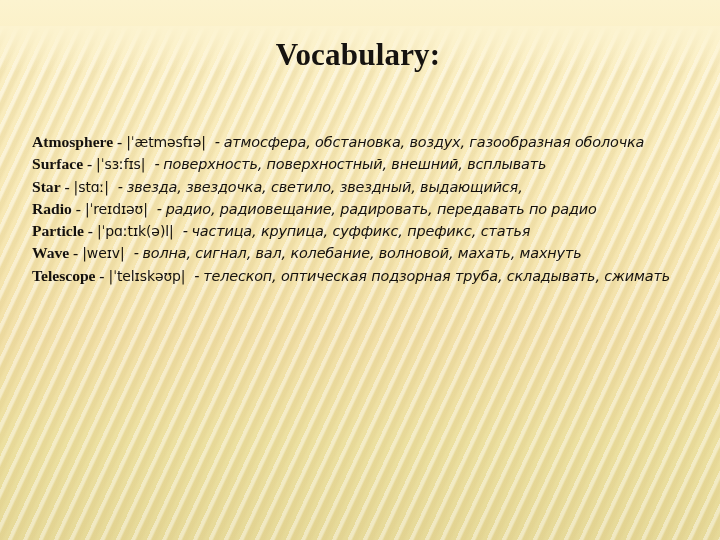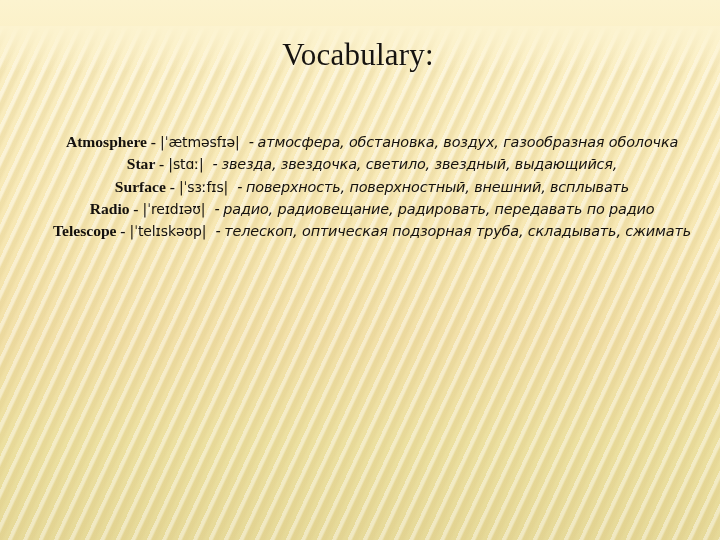--- a/index.html
+++ b/index.html
@@ -77,7 +77,7 @@
     top: 38px;
     text-align: center;
     font-family: "Liberation Serif", "DejaVu Serif", serif;
-    font-weight: normal;
+    font-weight: bold;
     font-size: 31px;
     line-height: 1.1;
     color: #161310;

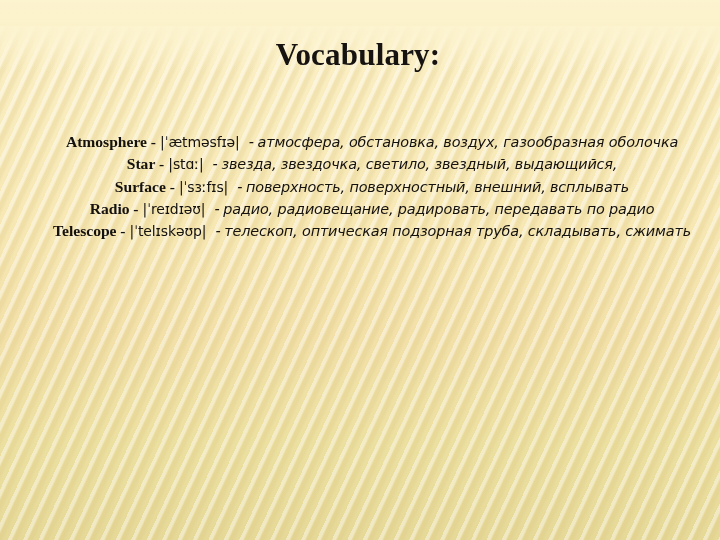--- a/index.html
+++ b/index.html
@@ -89,7 +89,6 @@
     left: 32px;
     top: 131px;
     right: 8px;
-    text-align: center;
   }
 
   .vocab-line {

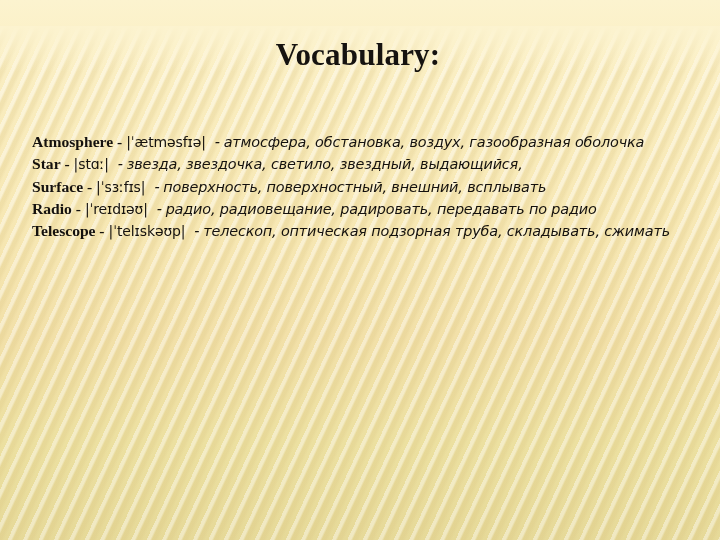--- a/index.html
+++ b/index.html
@@ -151,8 +151,8 @@
 
     <div class="vocab-list" id="vocab-list">
         <div class="vocab-line"><span class="term">Atmosphere</span> <span class="dash">-</span><span class="sp"></span><span class="ipa">|ˈætməsfɪə|</span><span class="sp-wide"></span><span class="translation">-</span> <span class="translation">атмосфера, обстановка, воздух, газообразная оболочка</span></div>
+        <div class="vocab-line"><span class="term">Surface</span> <span class="dash">-</span><span class="sp"></span><span class="ipa">|ˈsɜːfɪs|</span><span class="sp-wide"></span><span class="translation">-</span> <span class="translation">поверхность, поверхностный, внешний, всплывать</span></div>
         <div class="vocab-line"><span class="term">Star</span> <span class="dash">-</span><span class="sp"></span><span class="ipa">|stɑː|</span><span class="sp-wide"></span><span class="translation">-</span> <span class="translation">звезда, звездочка, светило, звездный, выдающийся,</span></div>
-        <div class="vocab-line"><span class="term">Surface</span> <span class="dash">-</span><span class="sp"></span><span class="ipa">|ˈsɜːfɪs|</span><span class="sp-wide"></span><span class="translation">-</span> <span class="translation">поверхность, поверхностный, внешний, всплывать</span></div>
         <div class="vocab-line"><span class="term">Radio</span> <span class="dash">-</span><span class="sp"></span><span class="ipa">|ˈreɪdɪəʊ|</span><span class="sp-wide"></span><span class="translation">-</span> <span class="translation">радио, радиовещание, радировать, передавать по радио</span></div>
         <div class="vocab-line"><span class="term">Telescope</span> <span class="dash">-</span><span class="sp"></span><span class="ipa">|ˈtelɪskəʊp|</span><span class="sp-wide"></span><span class="translation">-</span> <span class="translation">телескоп, оптическая подзорная труба, складывать, сжимать</span></div>
       </div>

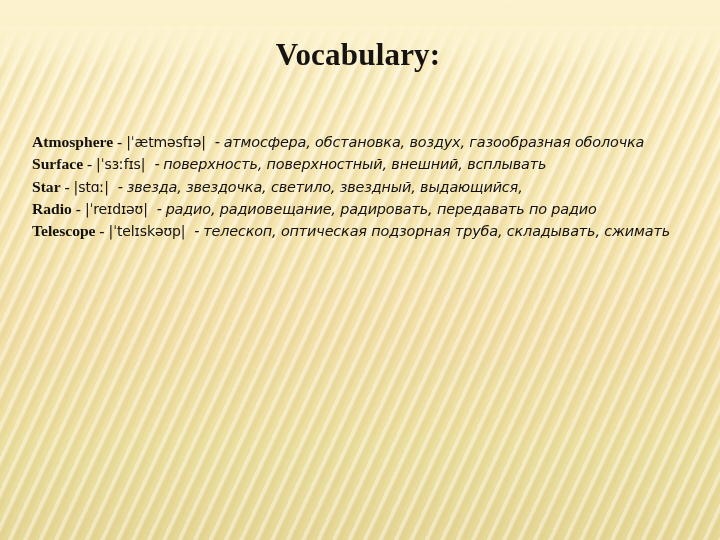--- a/index.html
+++ b/index.html
@@ -154,6 +154,7 @@
         <div class="vocab-line"><span class="term">Surface</span> <span class="dash">-</span><span class="sp"></span><span class="ipa">|ˈsɜːfɪs|</span><span class="sp-wide"></span><span class="translation">-</span> <span class="translation">поверхность, поверхностный, внешний, всплывать</span></div>
         <div class="vocab-line"><span class="term">Star</span> <span class="dash">-</span><span class="sp"></span><span class="ipa">|stɑː|</span><span class="sp-wide"></span><span class="translation">-</span> <span class="translation">звезда, звездочка, светило, звездный, выдающийся,</span></div>
         <div class="vocab-line"><span class="term">Radio</span> <span class="dash">-</span><span class="sp"></span><span class="ipa">|ˈreɪdɪəʊ|</span><span class="sp-wide"></span><span class="translation">-</span> <span class="translation">радио, радиовещание, радировать, передавать по радио</span></div>
+        <div class="vocab-line"><span class="term">Particle</span> <span class="dash">-</span><span class="sp"></span><span class="ipa">|ˈpɑːtɪk(ə)l|</span><span class="sp-wide"></span><span class="translation">-</span> <span class="translation">частица, крупица, суффикс, префикс, статья</span></div>
         <div class="vocab-line"><span class="term">Telescope</span> <span class="dash">-</span><span class="sp"></span><span class="ipa">|ˈtelɪskəʊp|</span><span class="sp-wide"></span><span class="translation">-</span> <span class="translation">телескоп, оптическая подзорная труба, складывать, сжимать</span></div>
       </div>
 

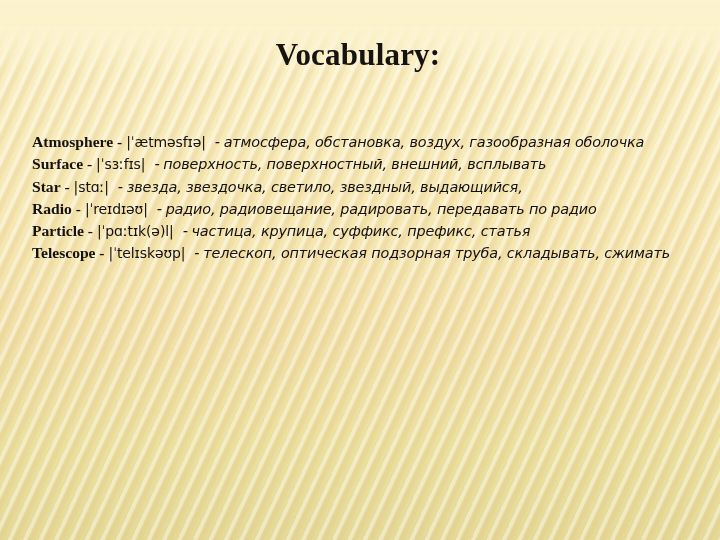--- a/index.html
+++ b/index.html
@@ -155,6 +155,7 @@
         <div class="vocab-line"><span class="term">Star</span> <span class="dash">-</span><span class="sp"></span><span class="ipa">|stɑː|</span><span class="sp-wide"></span><span class="translation">-</span> <span class="translation">звезда, звездочка, светило, звездный, выдающийся,</span></div>
         <div class="vocab-line"><span class="term">Radio</span> <span class="dash">-</span><span class="sp"></span><span class="ipa">|ˈreɪdɪəʊ|</span><span class="sp-wide"></span><span class="translation">-</span> <span class="translation">радио, радиовещание, радировать, передавать по радио</span></div>
         <div class="vocab-line"><span class="term">Particle</span> <span class="dash">-</span><span class="sp"></span><span class="ipa">|ˈpɑːtɪk(ə)l|</span><span class="sp-wide"></span><span class="translation">-</span> <span class="translation">частица, крупица, суффикс, префикс, статья</span></div>
+        <div class="vocab-line"><span class="term">Wave</span> <span class="dash">-</span><span class="sp"></span><span class="ipa">|weɪv|</span><span class="sp-wide"></span><span class="translation">-</span> <span class="translation">волна, сигнал, вал, колебание, волновой, махать, махнуть</span></div>
         <div class="vocab-line"><span class="term">Telescope</span> <span class="dash">-</span><span class="sp"></span><span class="ipa">|ˈtelɪskəʊp|</span><span class="sp-wide"></span><span class="translation">-</span> <span class="translation">телескоп, оптическая подзорная труба, складывать, сжимать</span></div>
       </div>
 

